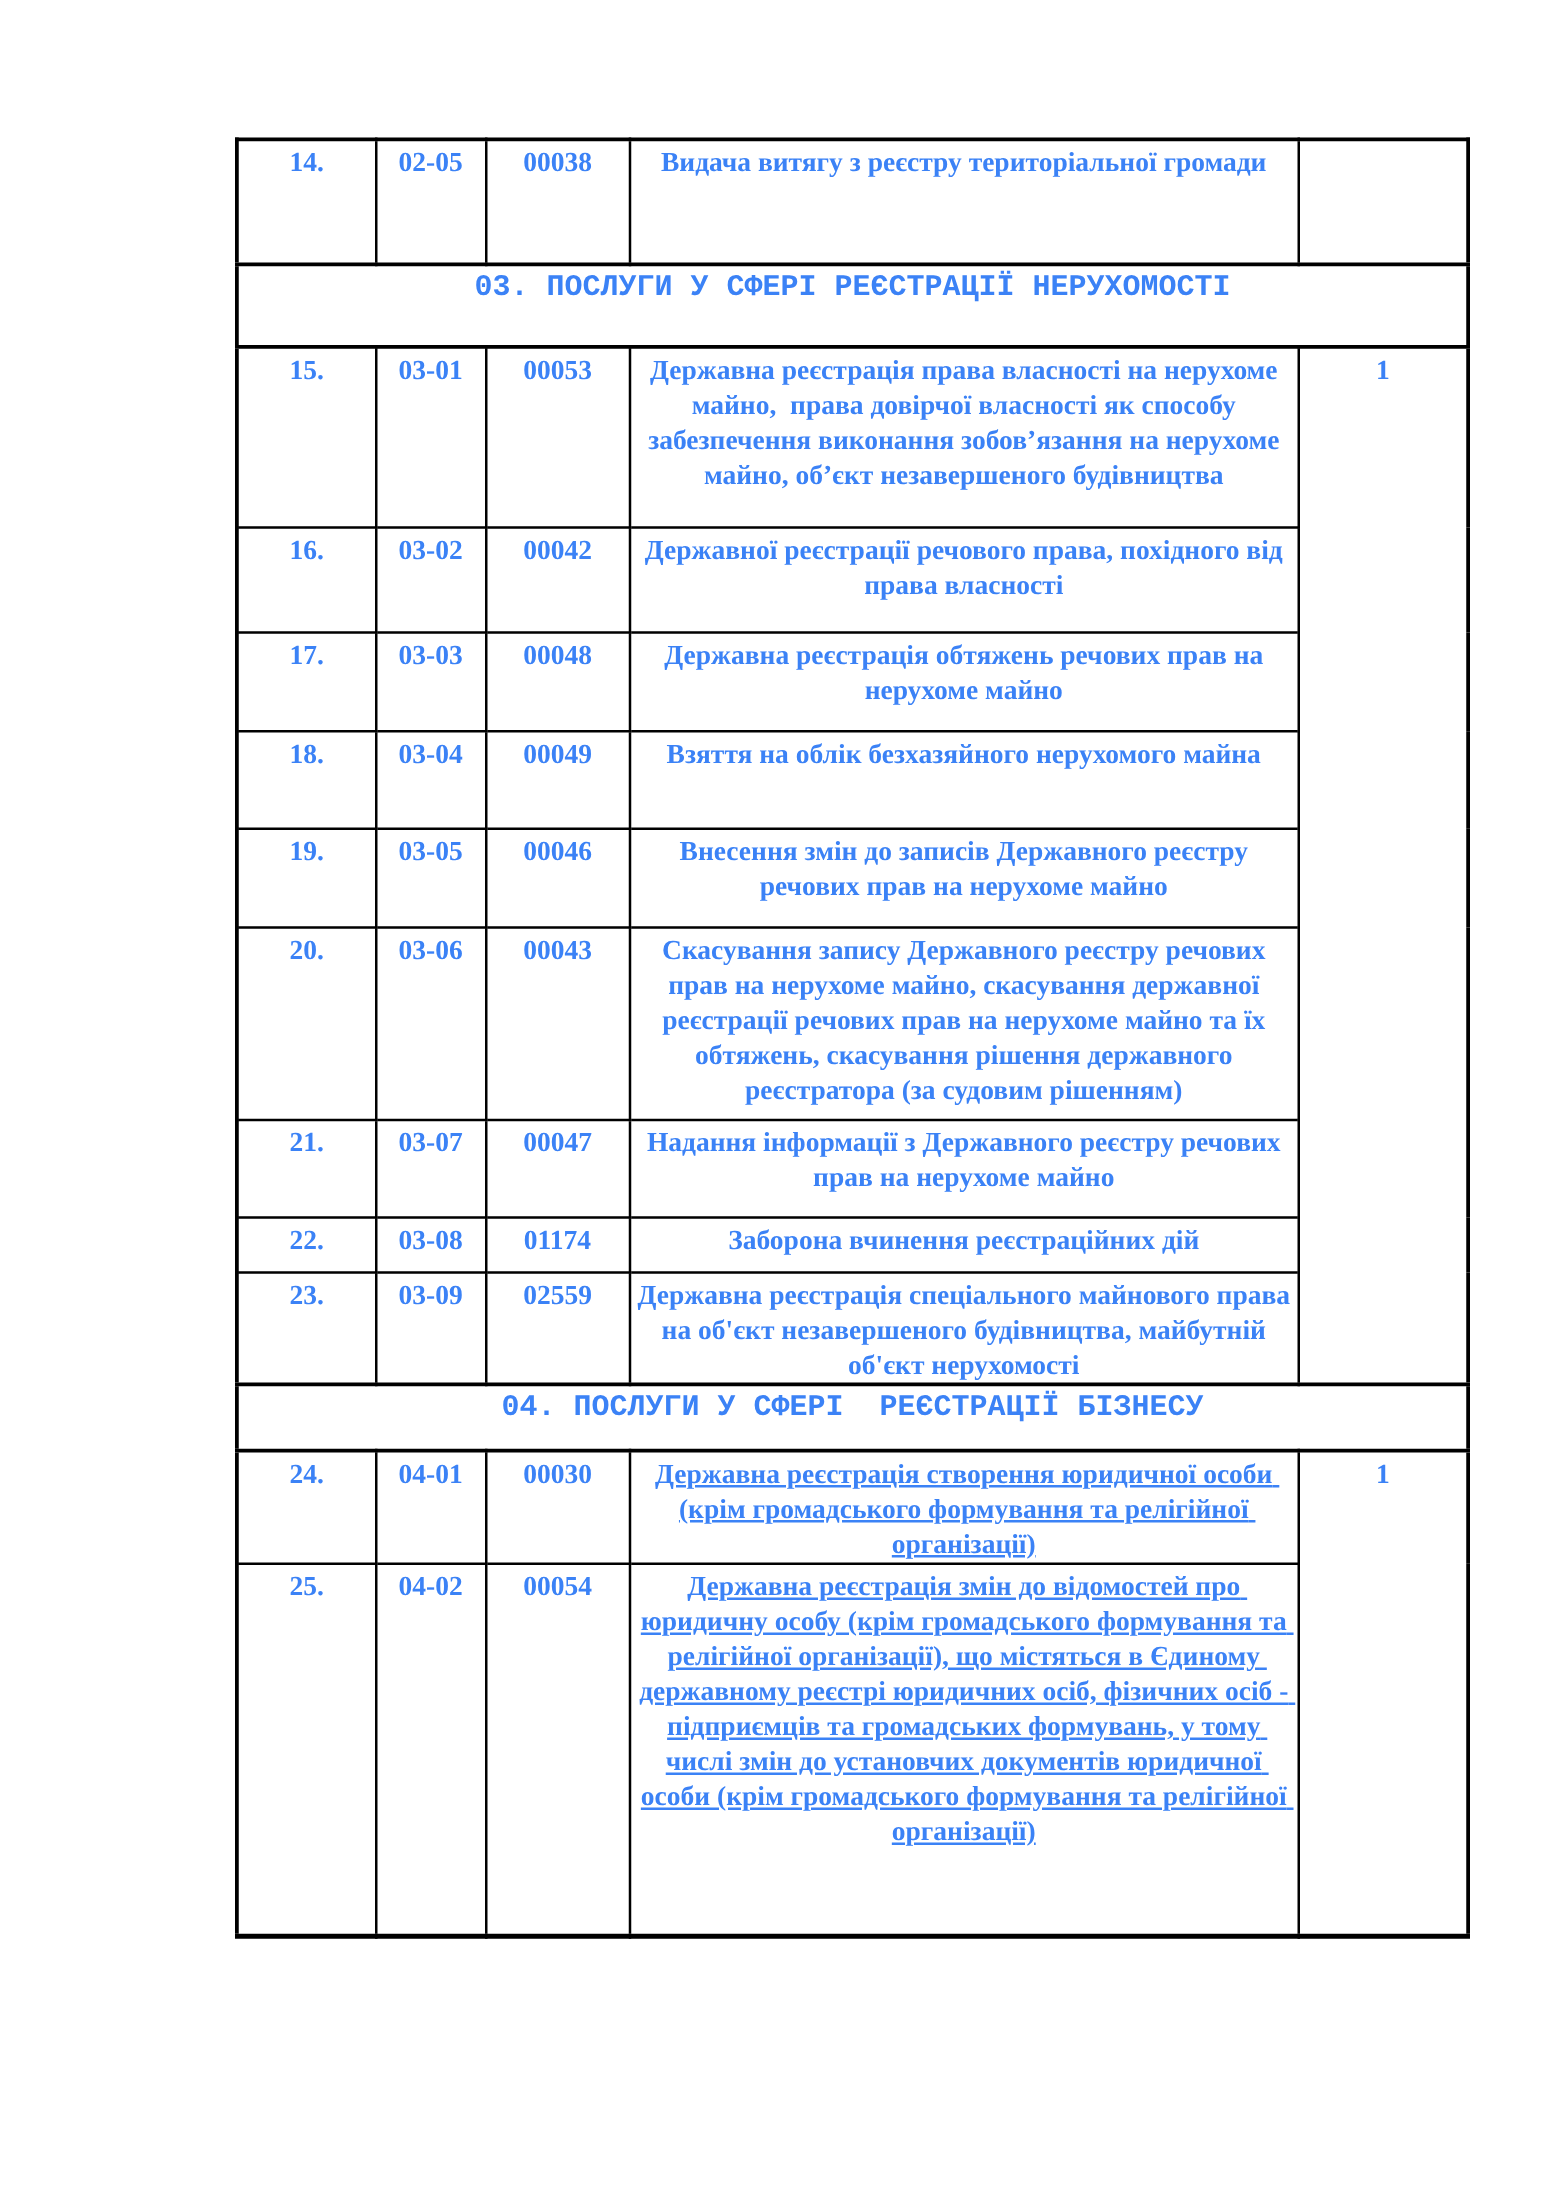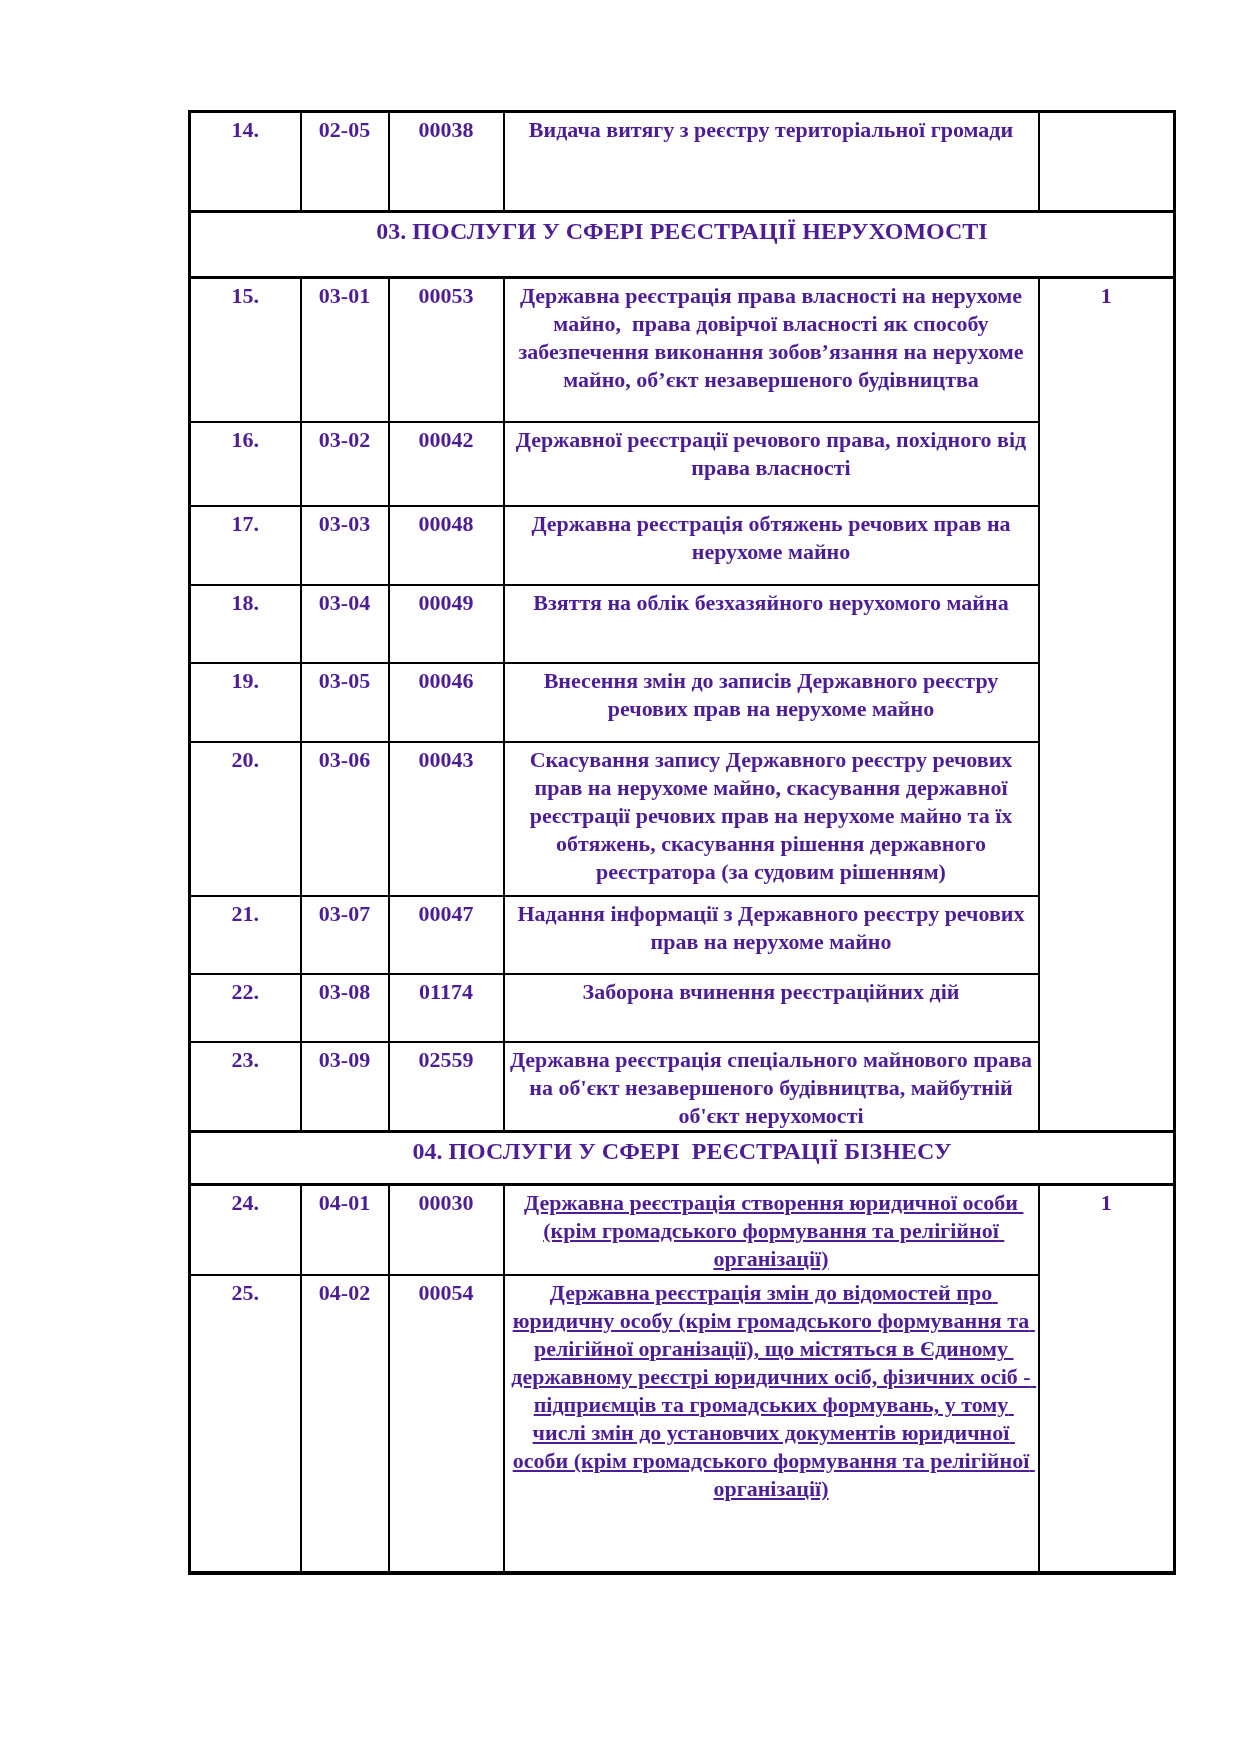--- a/index.html
+++ b/index.html
@@ -18,7 +18,7 @@
     border-collapse:collapse;
     table-layout:fixed;
     font-family:"Liberation Serif","DejaVu Serif",serif;
-    color:#4c1d95;
+    color:#3b82f6;
   }
   table.doc{border:3px solid #000;border-bottom-width:4px;}
   table.doc td{

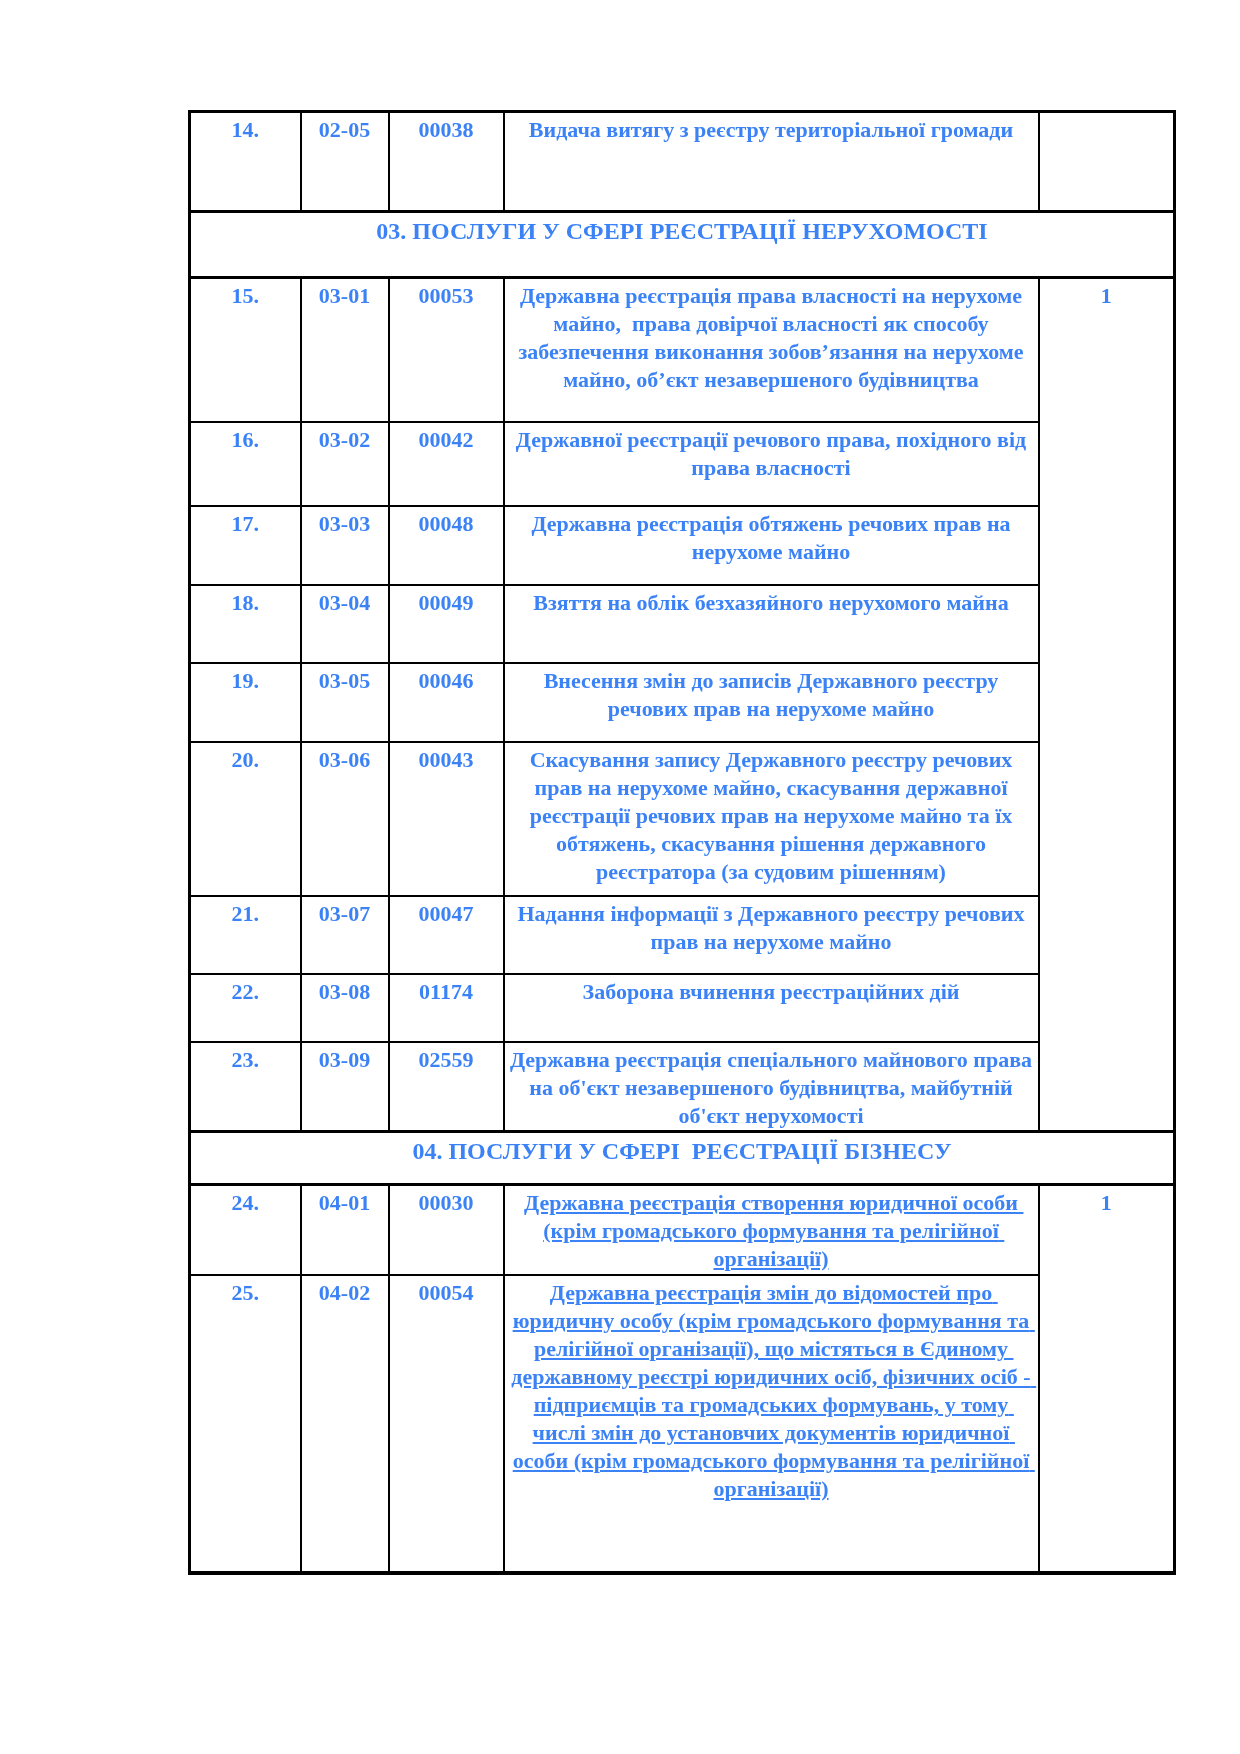--- a/index.html
+++ b/index.html
@@ -47,6 +47,7 @@
     line-height:30px;
     padding-top:3px;
     white-space:pre-wrap;
+    font-family:Liberation Mono, monospace;
   }
   .lh-lg{line-height:33px;}
   .fw-n{font-weight:400;text-decoration:underline;}

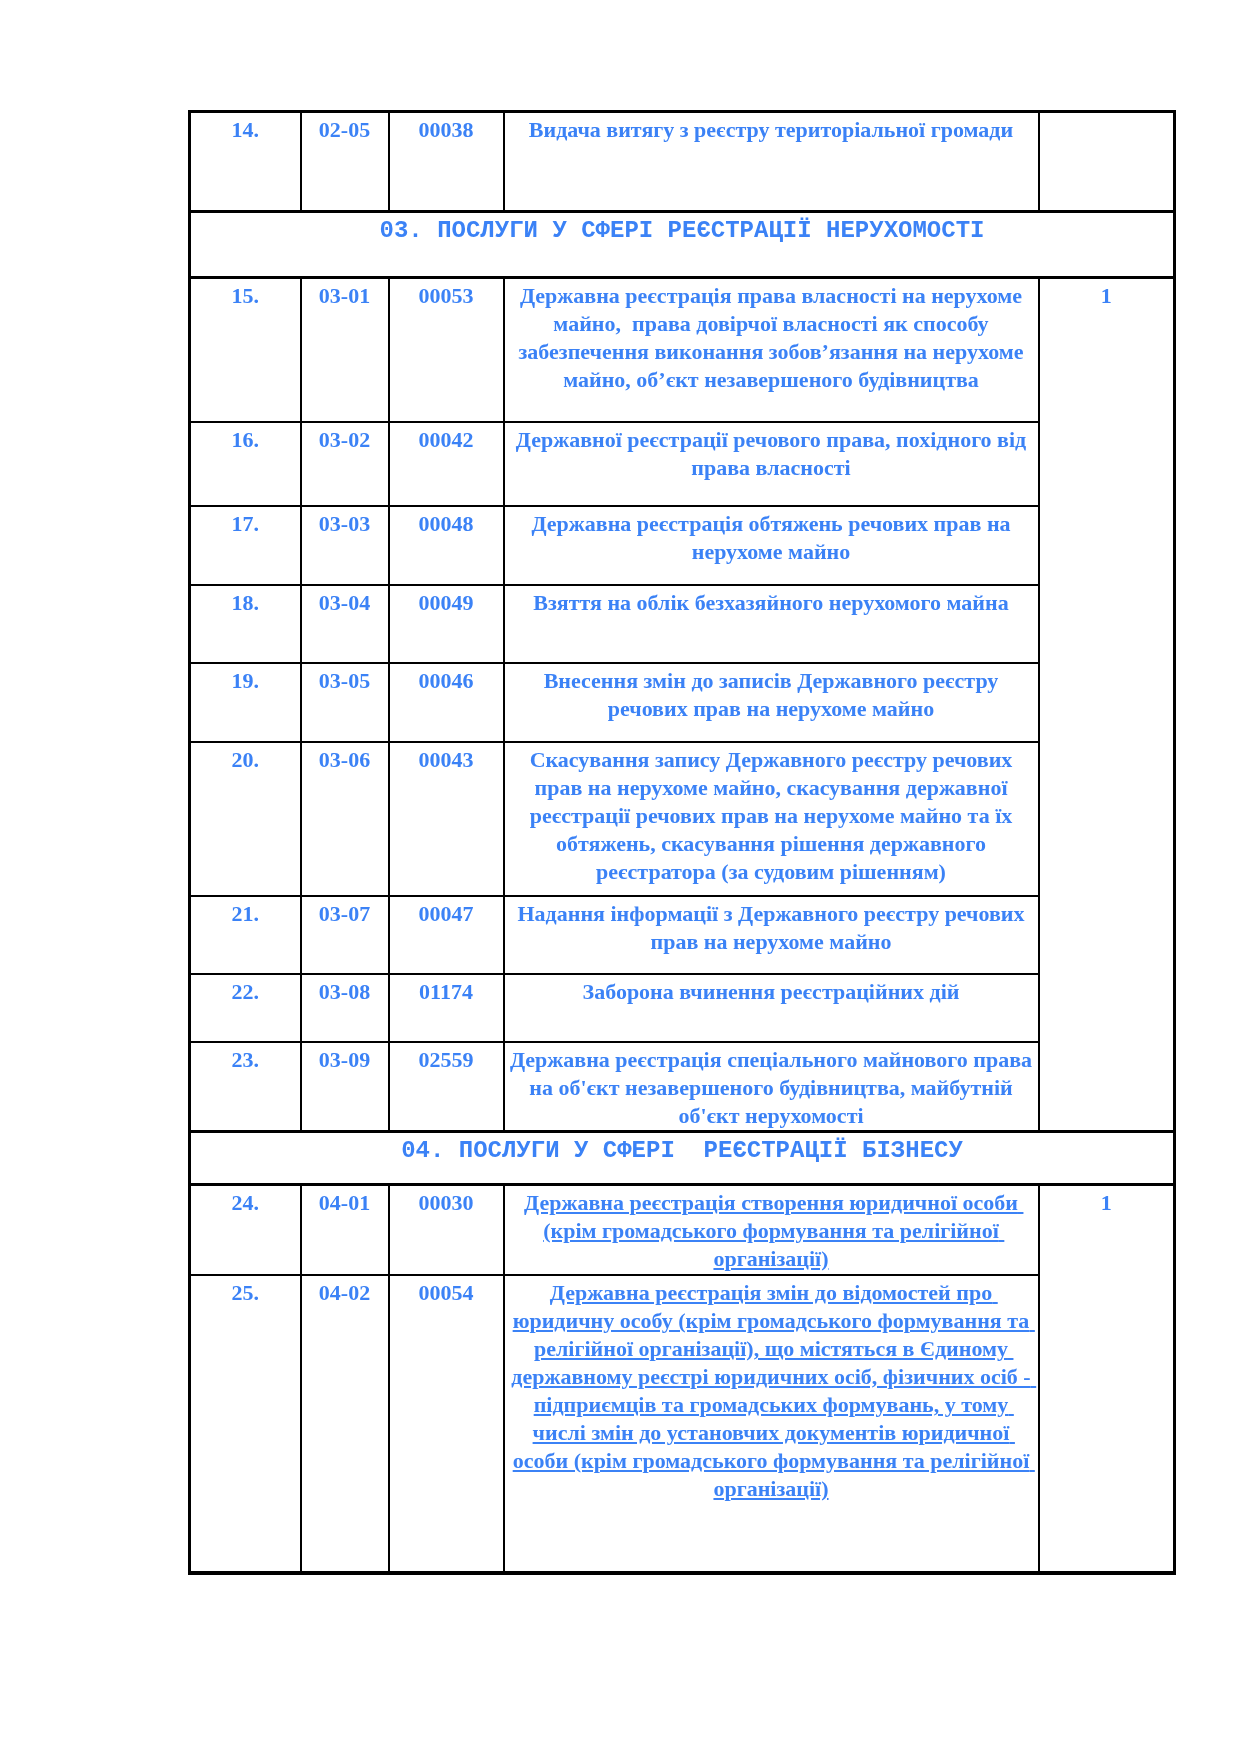--- a/index.html
+++ b/index.html
@@ -128,7 +128,7 @@
         <td class="desc">Надання інформації з Державного реєстру речових прав на нерухоме майно</td>
       </tr>
 
-      <tr style="height:68px">
+      <tr style="height:44px">
         <td class="num">22.</td>
         <td class="code">03-08</td>
         <td class="code">01174</td>

